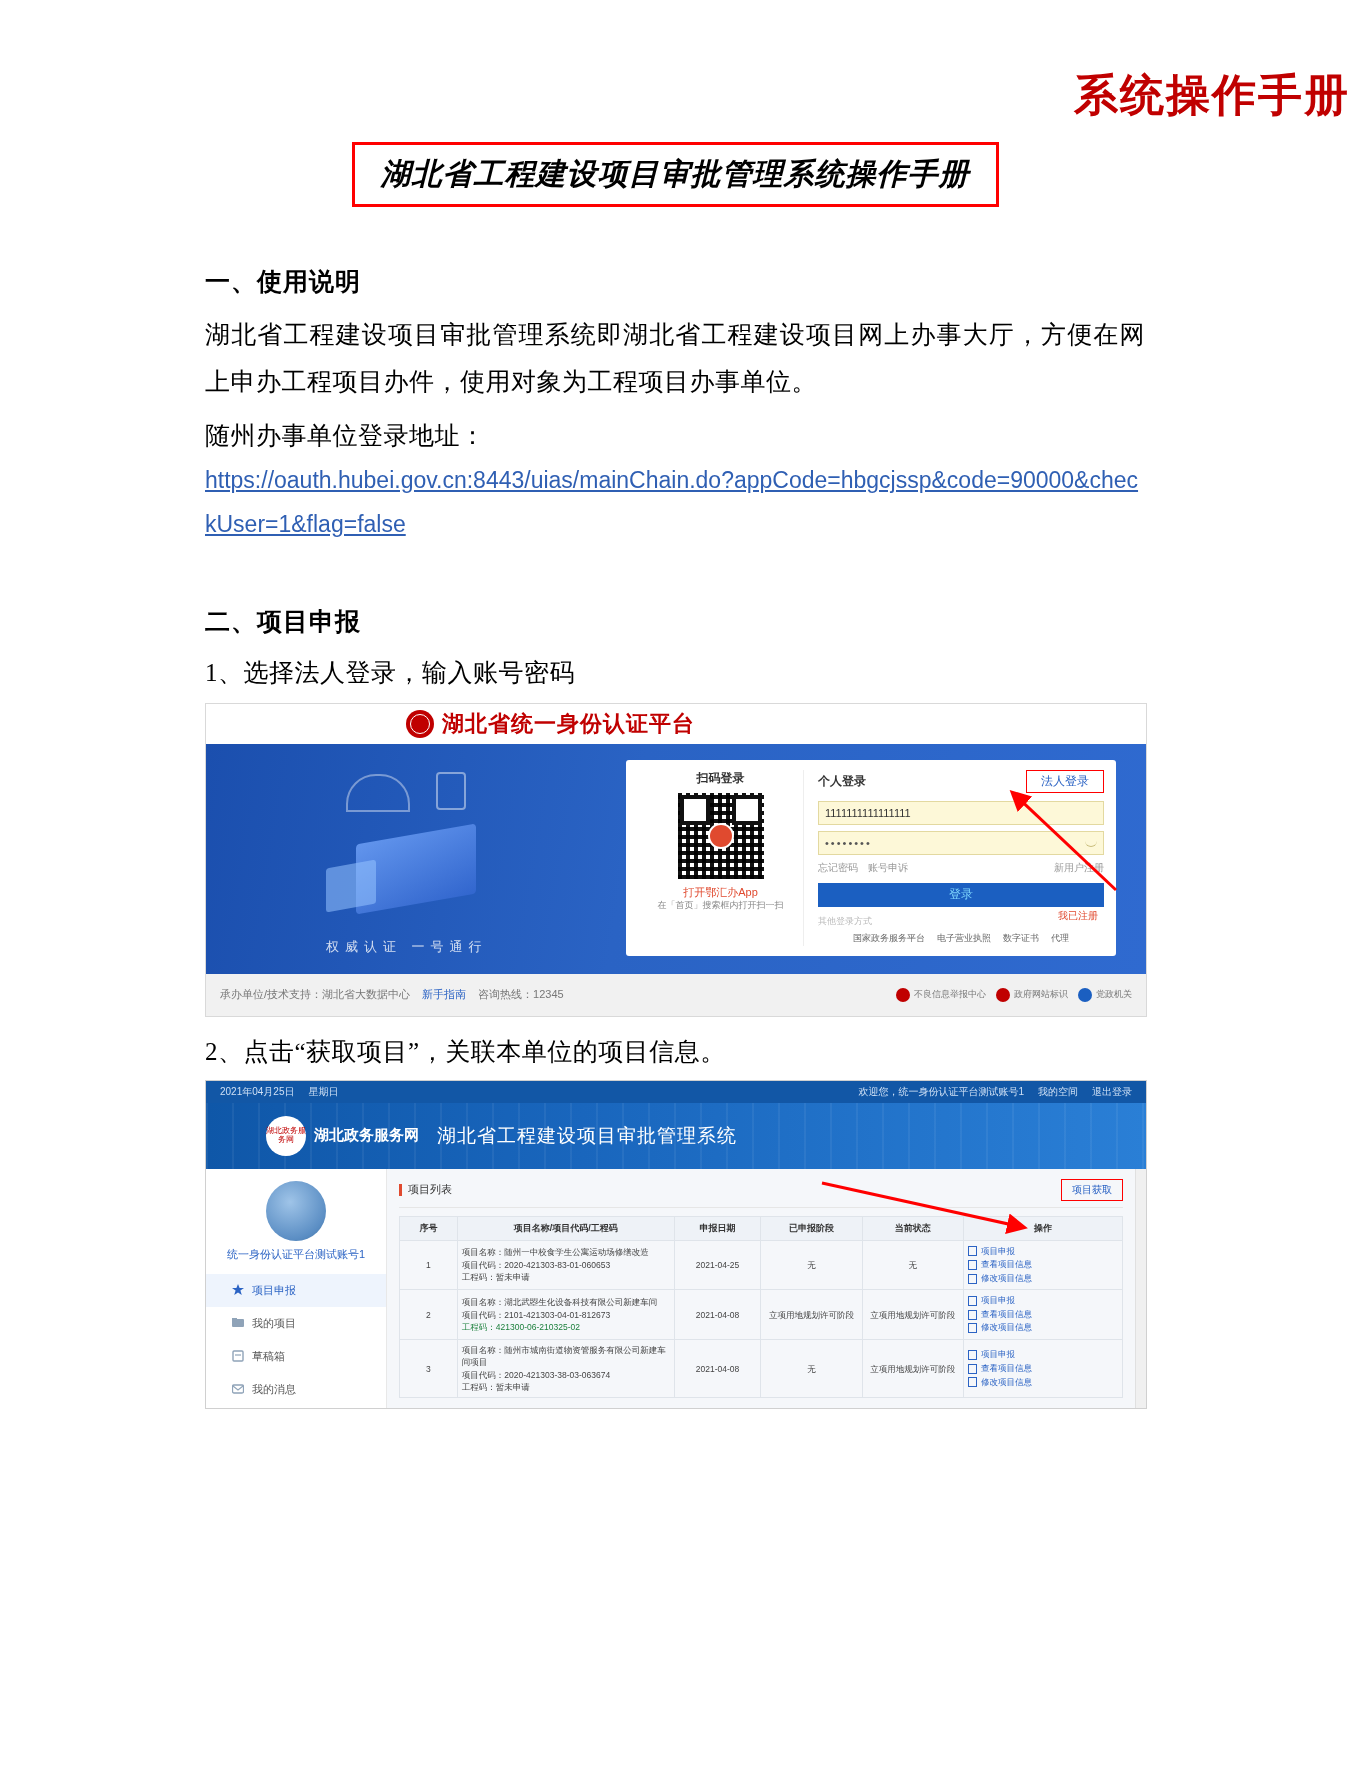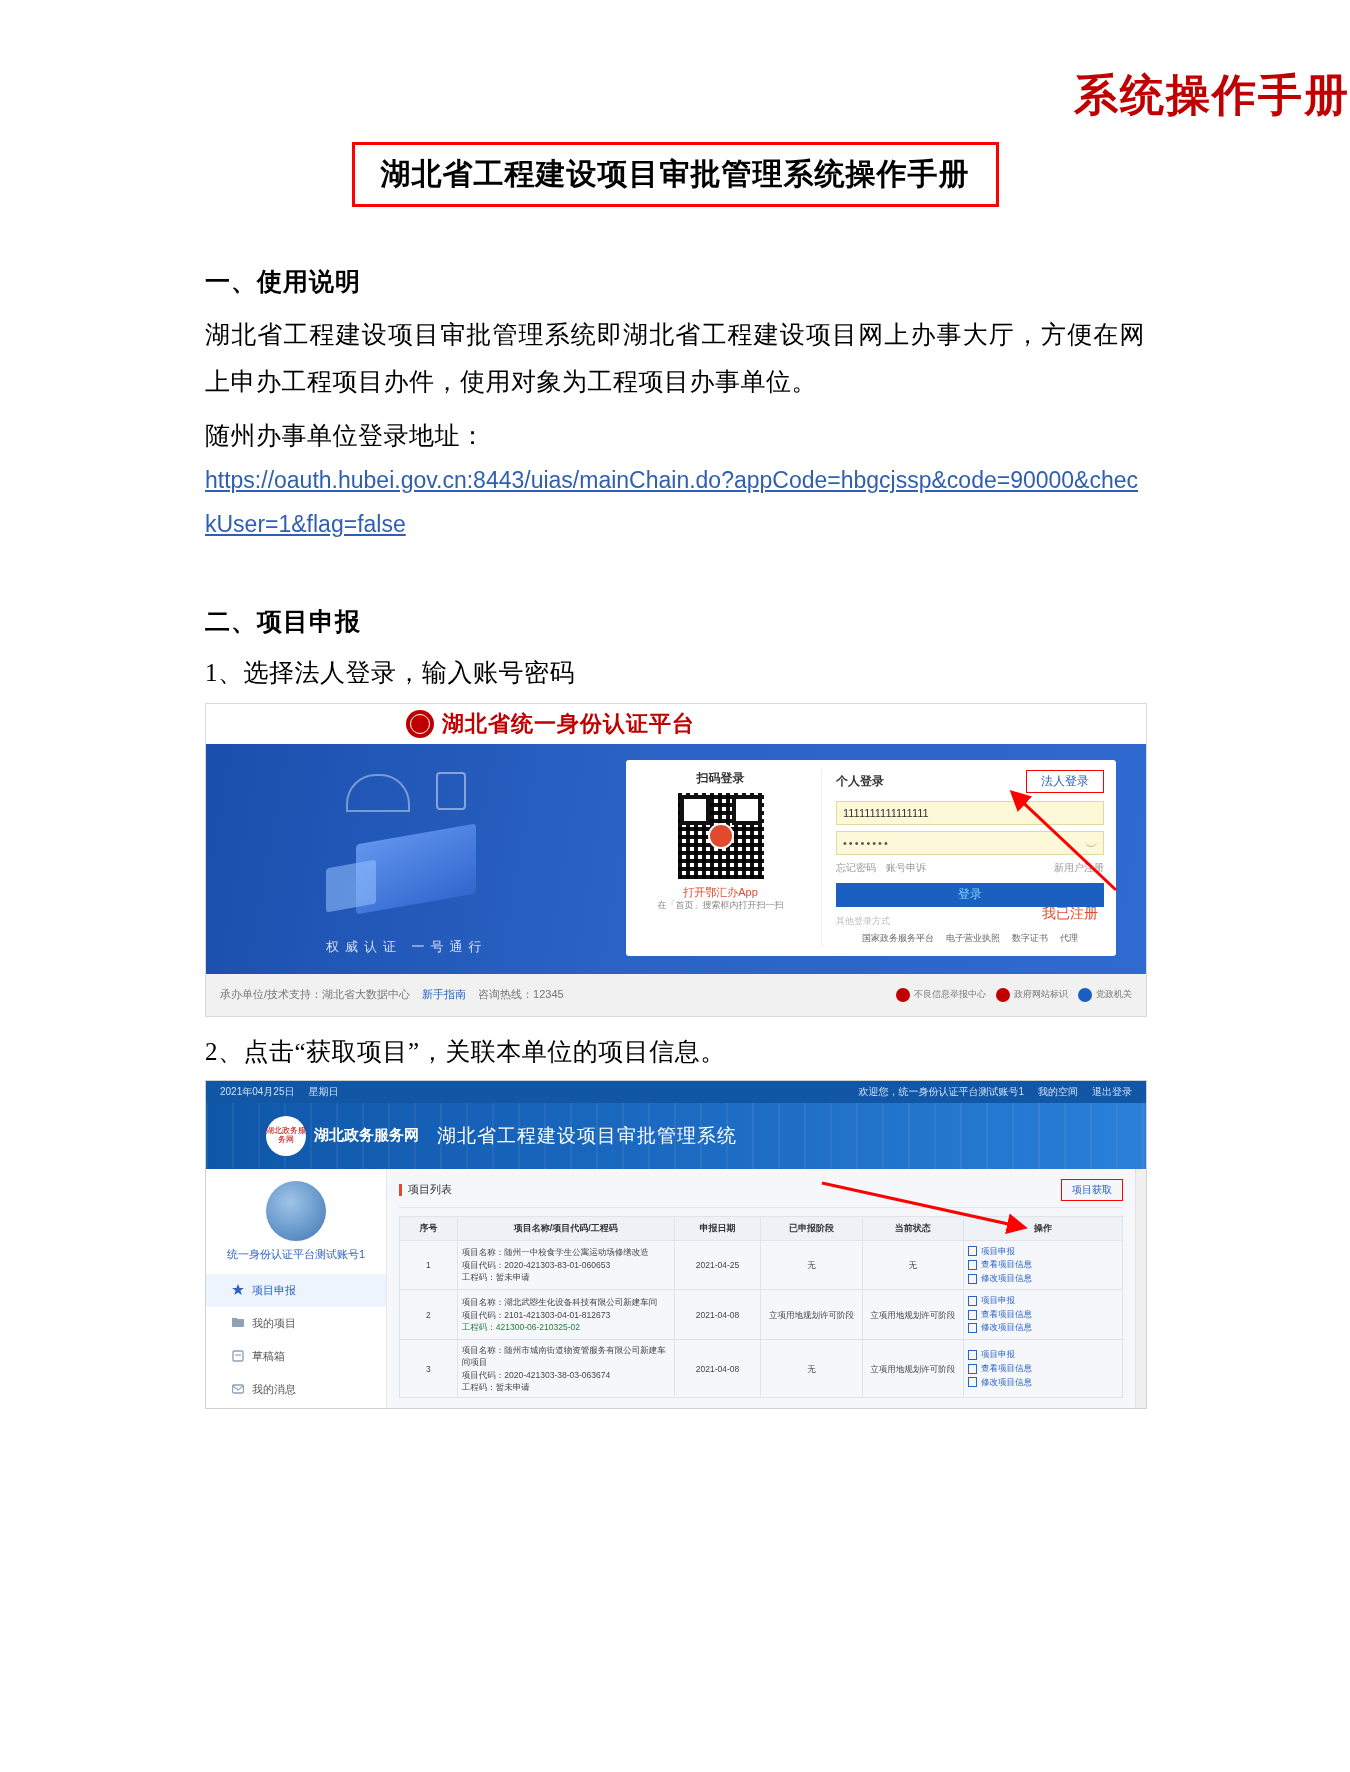--- a/index.html
+++ b/index.html
@@ -37,6 +37,7 @@
     display: flex;
     justify-content: center;
     margin-top: 22px;
+    font-style: italic;
   }
   .title-box {
     border: 3px solid #ff0000;

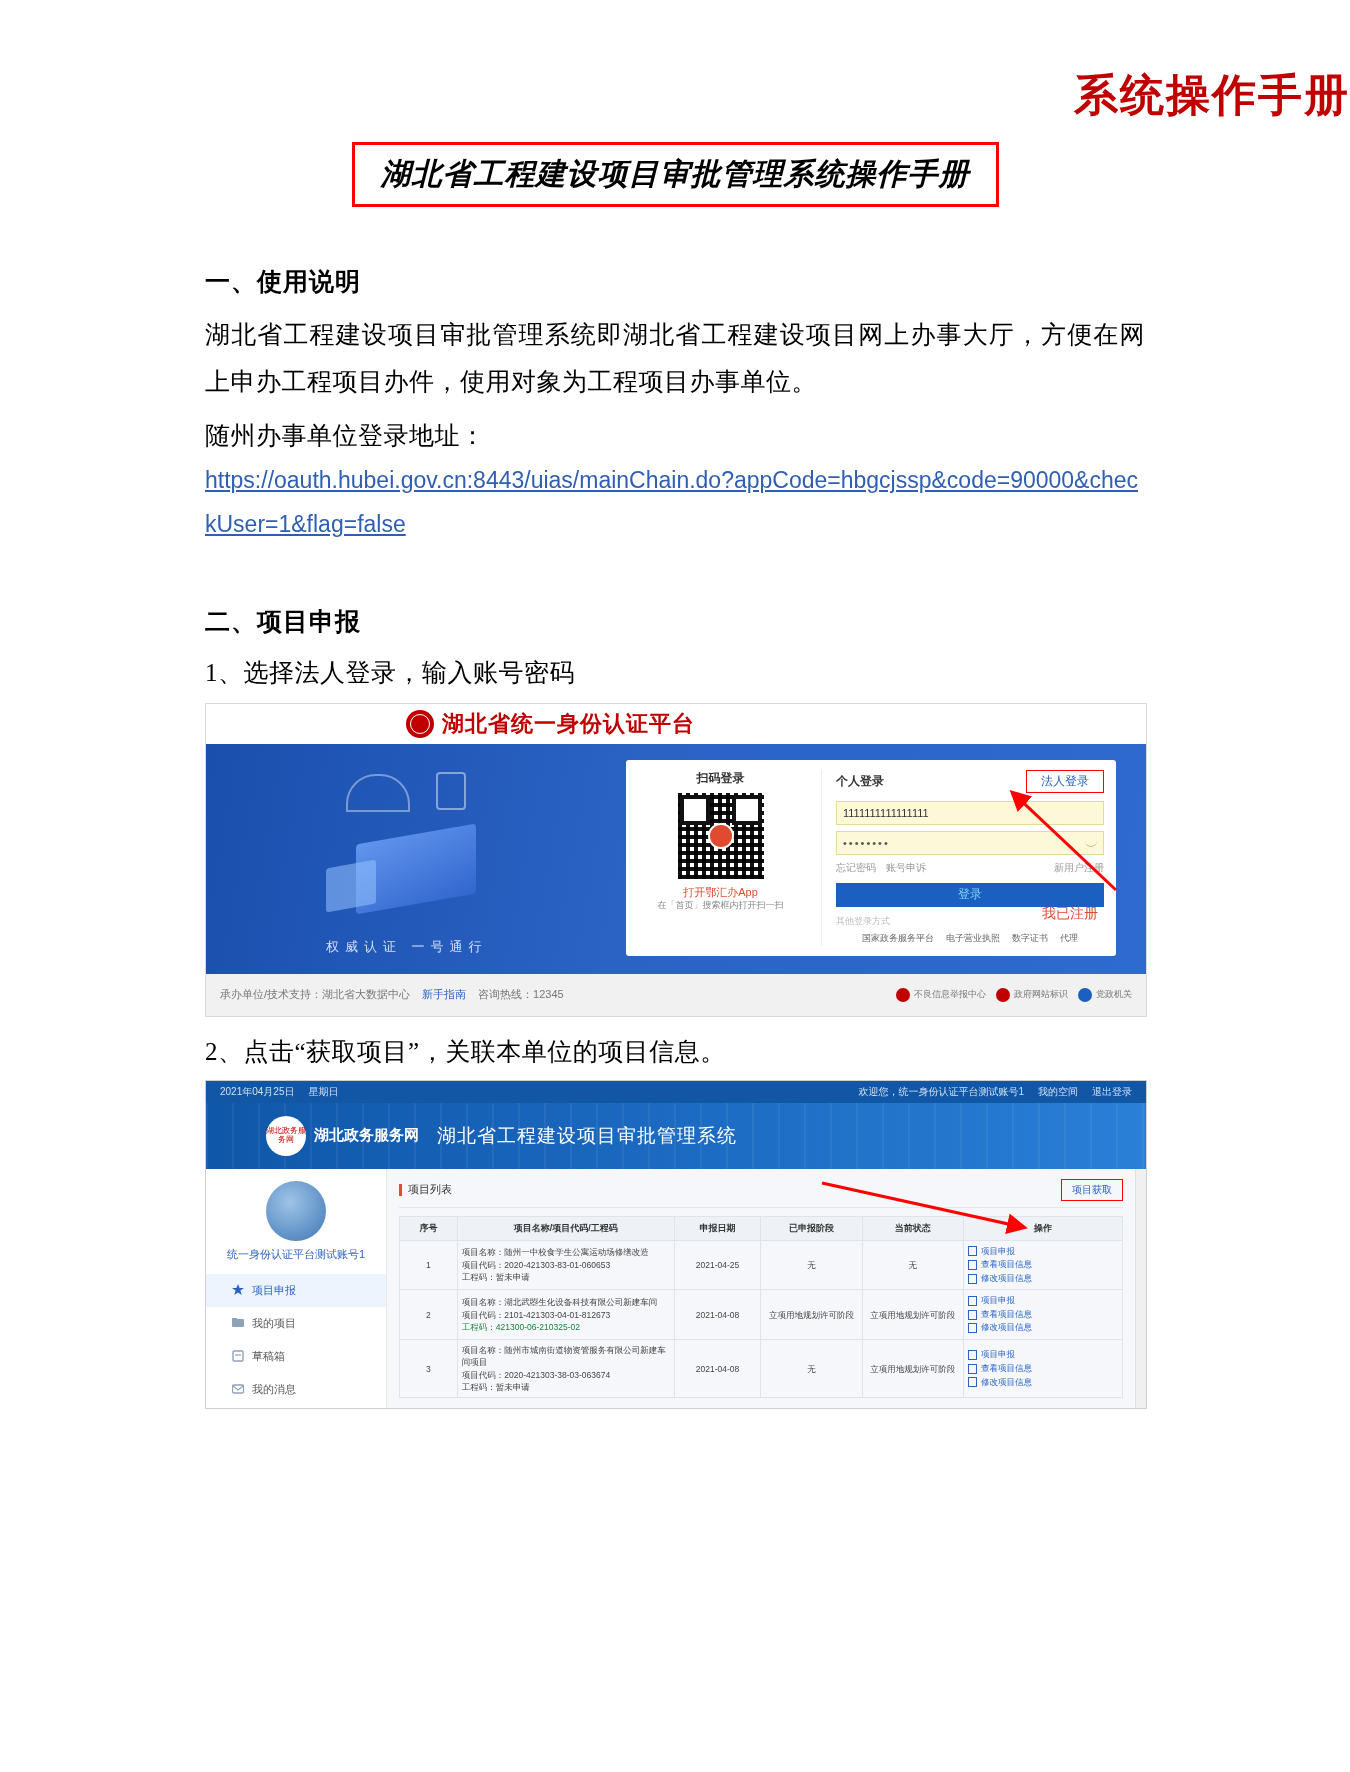--- a/index.html
+++ b/index.html
@@ -170,7 +170,7 @@
     width: 165px;
     text-align: center;
     border-right: 1px solid #eee;
-    padding-right: 18px;
+    padding-right: 0;
   }
   .qr-title { font-size: 12px; font-weight: bold; color: #333; margin-bottom: 6px;}
   .qr {

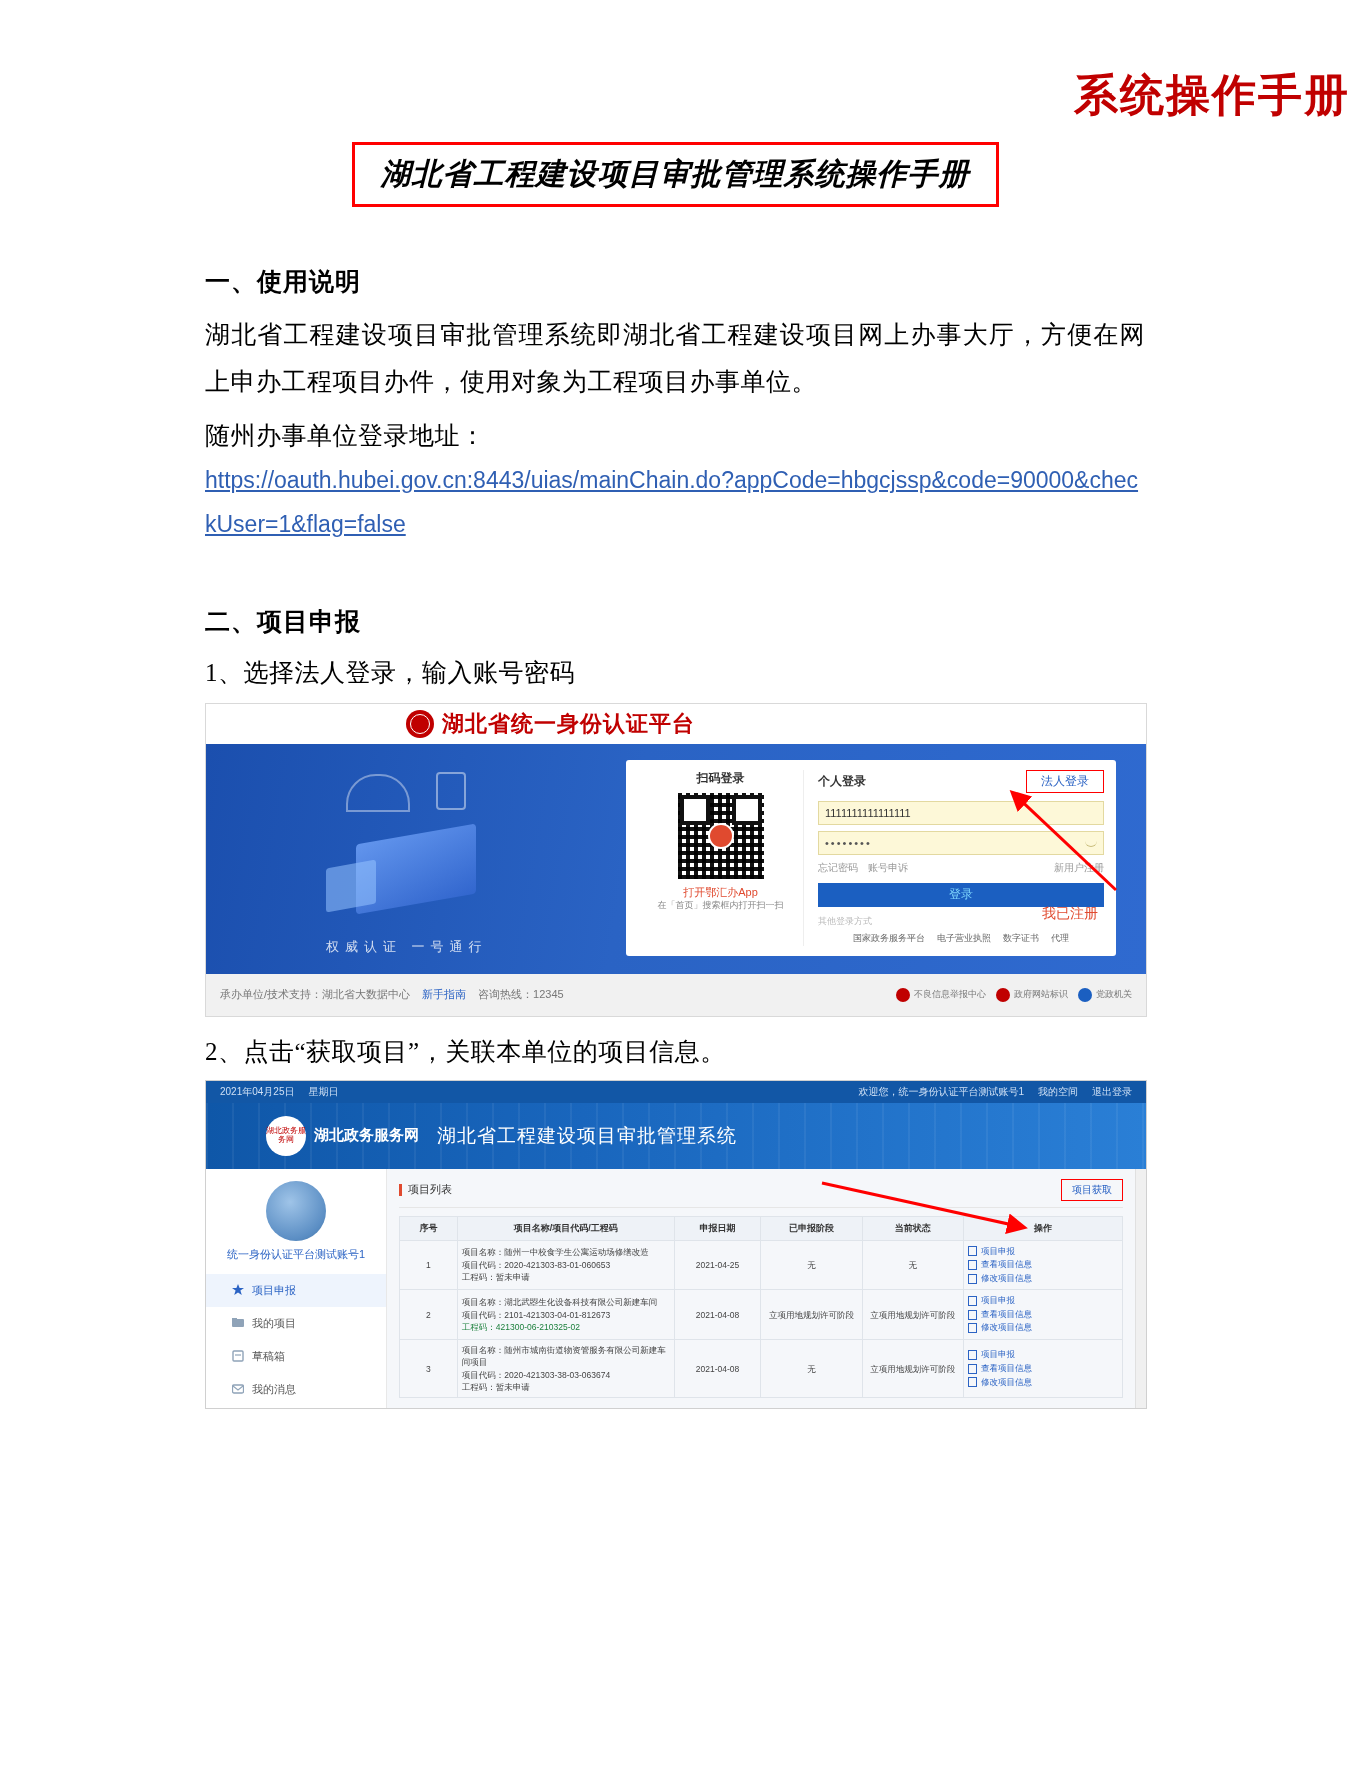--- a/index.html
+++ b/index.html
@@ -270,7 +270,7 @@
     position: absolute;
     right: 6px;
     bottom: 24px;
-    font-size: 14px;
+    font-size: 10px;
     color: #e04a2f;
     line-height: 1.2;
     text-align: center;

